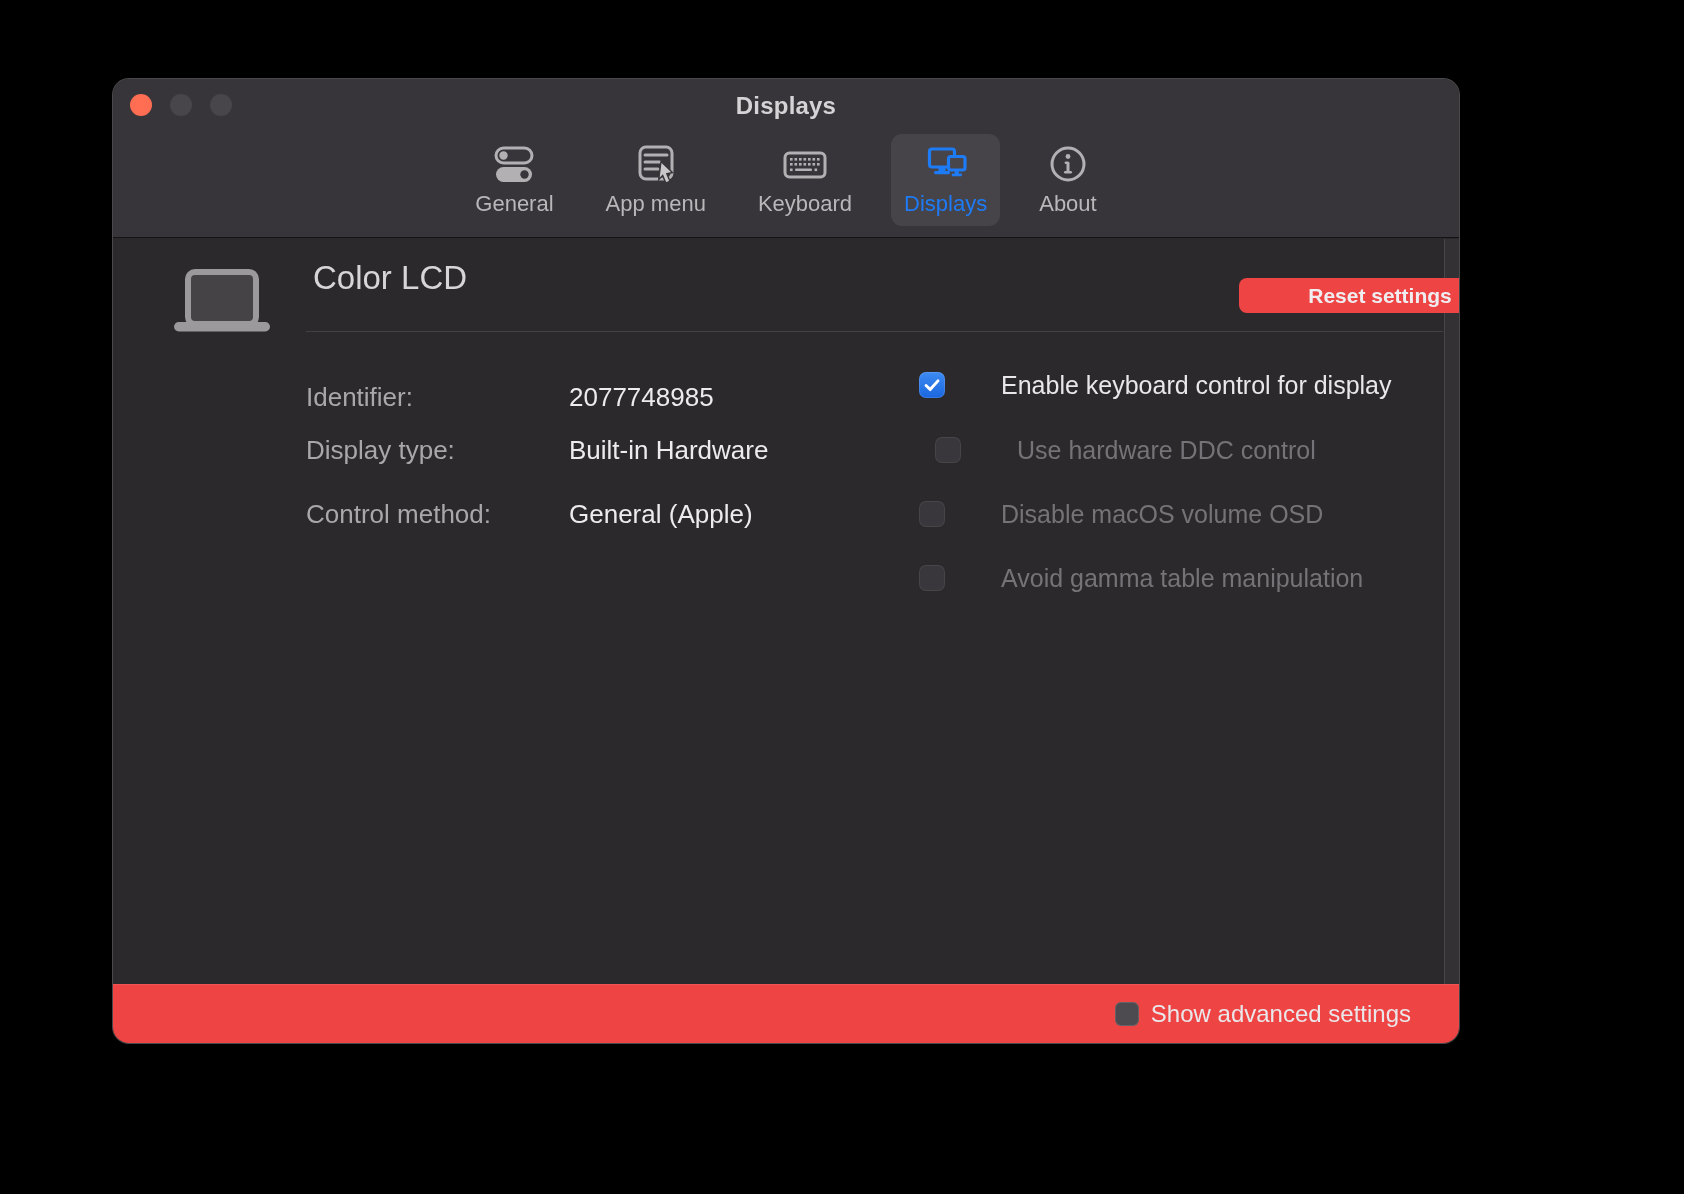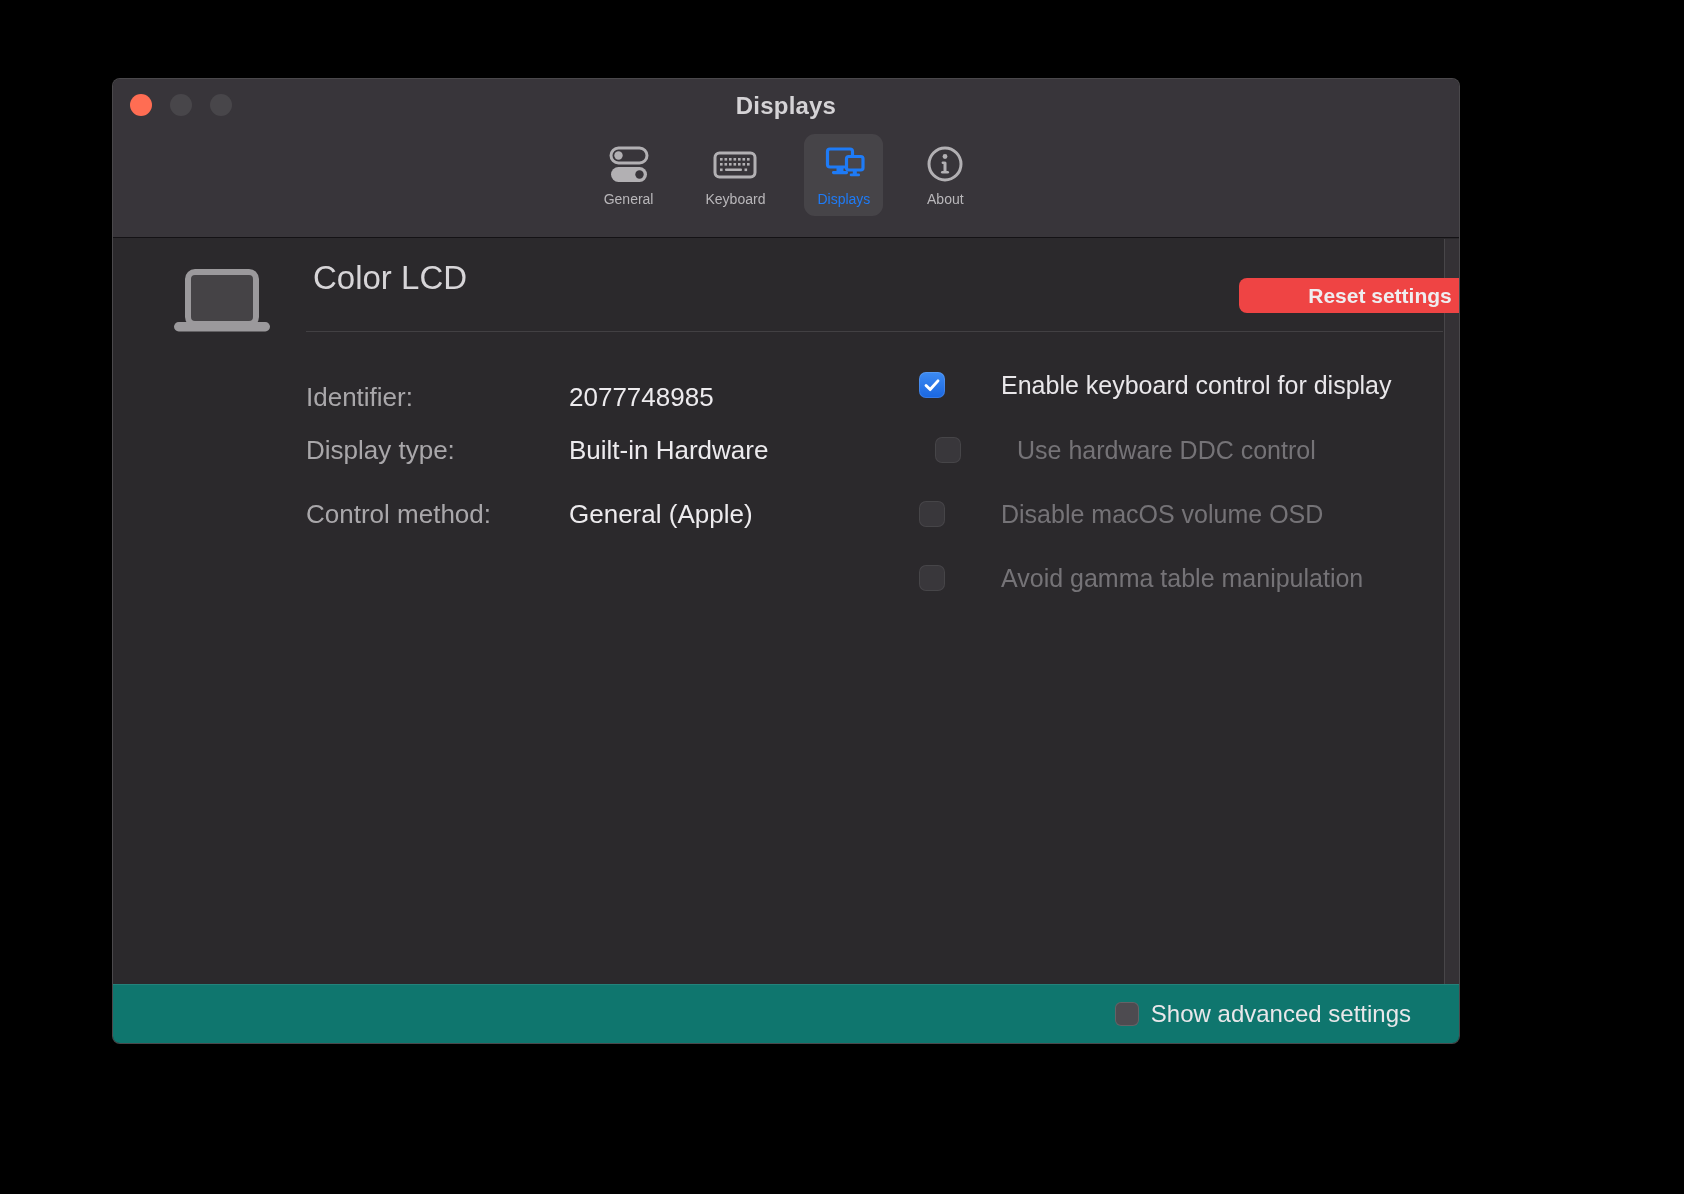--- a/index.html
+++ b/index.html
@@ -16,7 +16,7 @@
   .window {
     position: absolute; left: 112px; top: 78px; width: 1348px; height: 966px;
     background: #2b292c;
-    border-radius: 8px;
+    border-radius: 17px;
     border: 1px solid rgba(255,255,255,0.15);
     box-shadow: 0 36px 90px rgba(0,0,0,0.85);
     overflow: hidden;

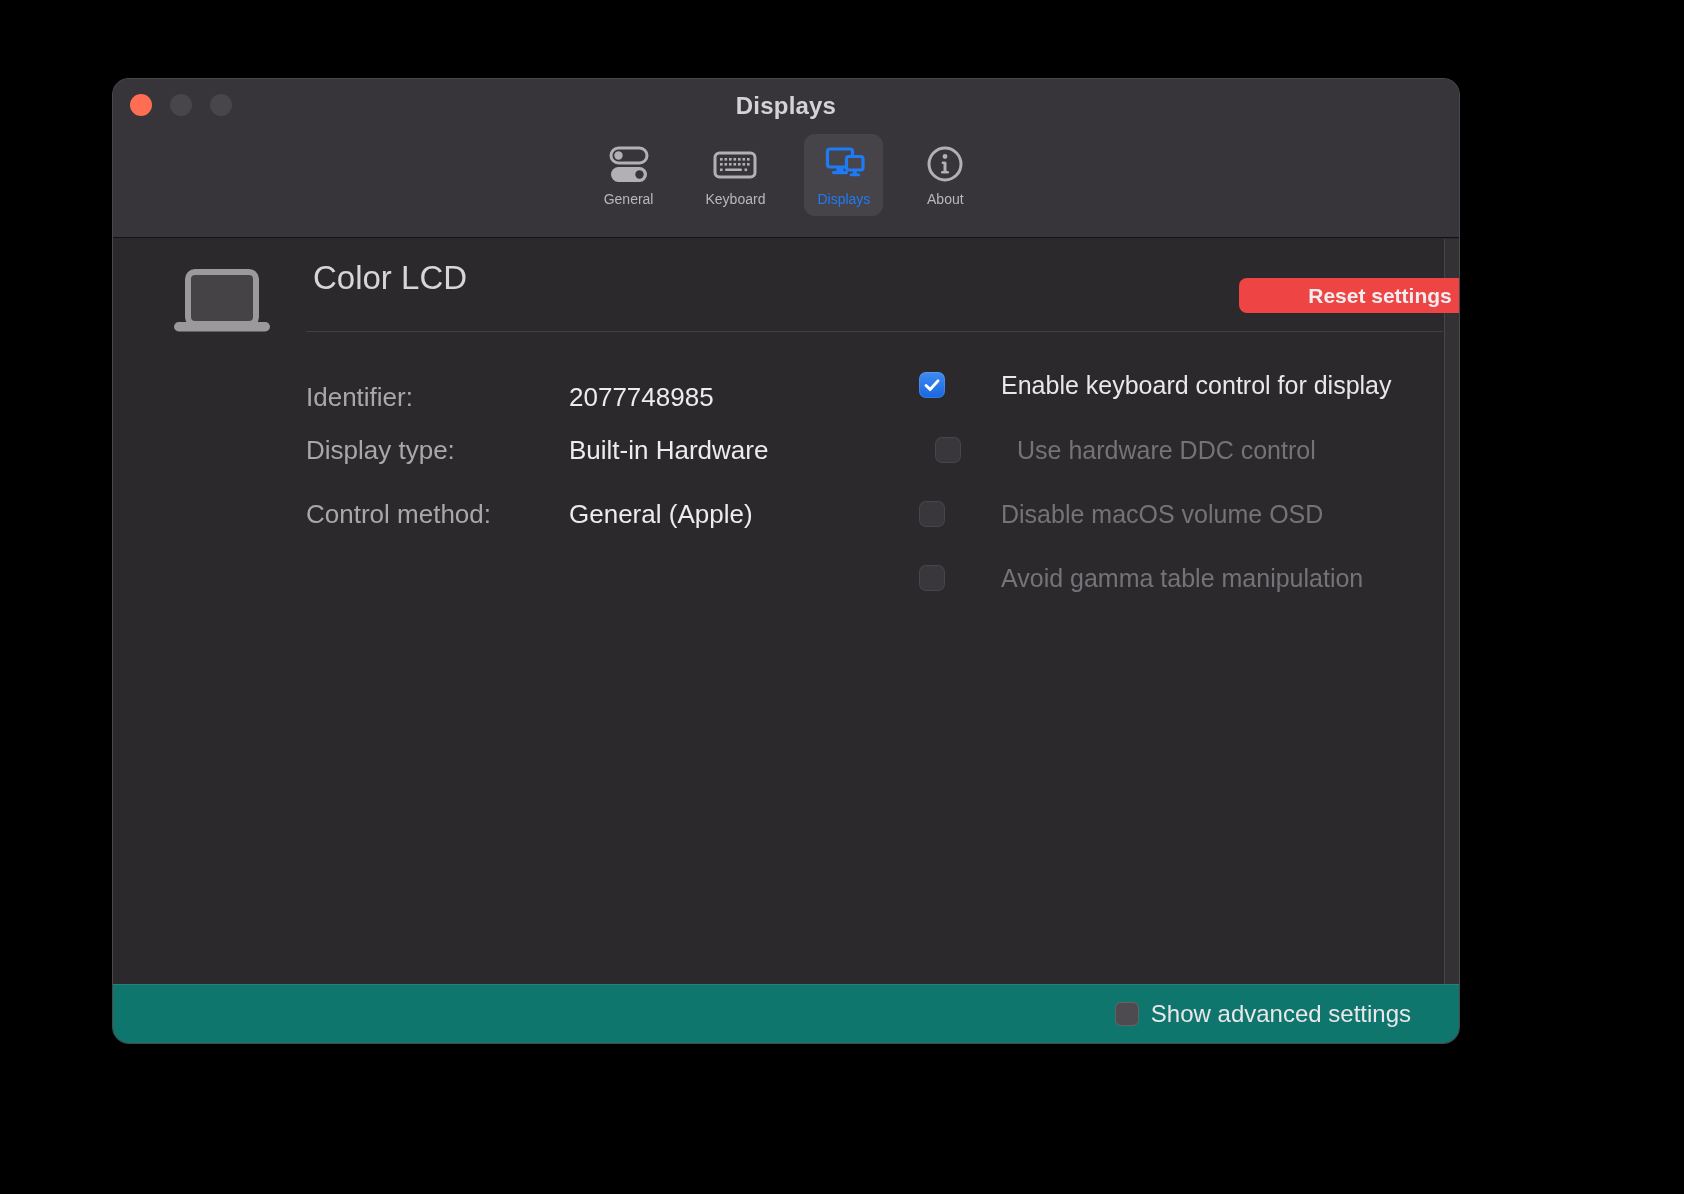--- a/index.html
+++ b/index.html
@@ -50,7 +50,7 @@
     color: #b9b7ba;
   }
   .tab .tab-icon { width: 46px; height: 46px; display: block; }
-  .tab .tab-label { font-size: 14px; margin-top: 3px; white-space: nowrap; }
+  .tab .tab-label { font-size: 22px; margin-top: 3px; white-space: nowrap; }
   .tab.active { background: rgba(255,255,255,0.075); color: #1e7bf6; }
 
   

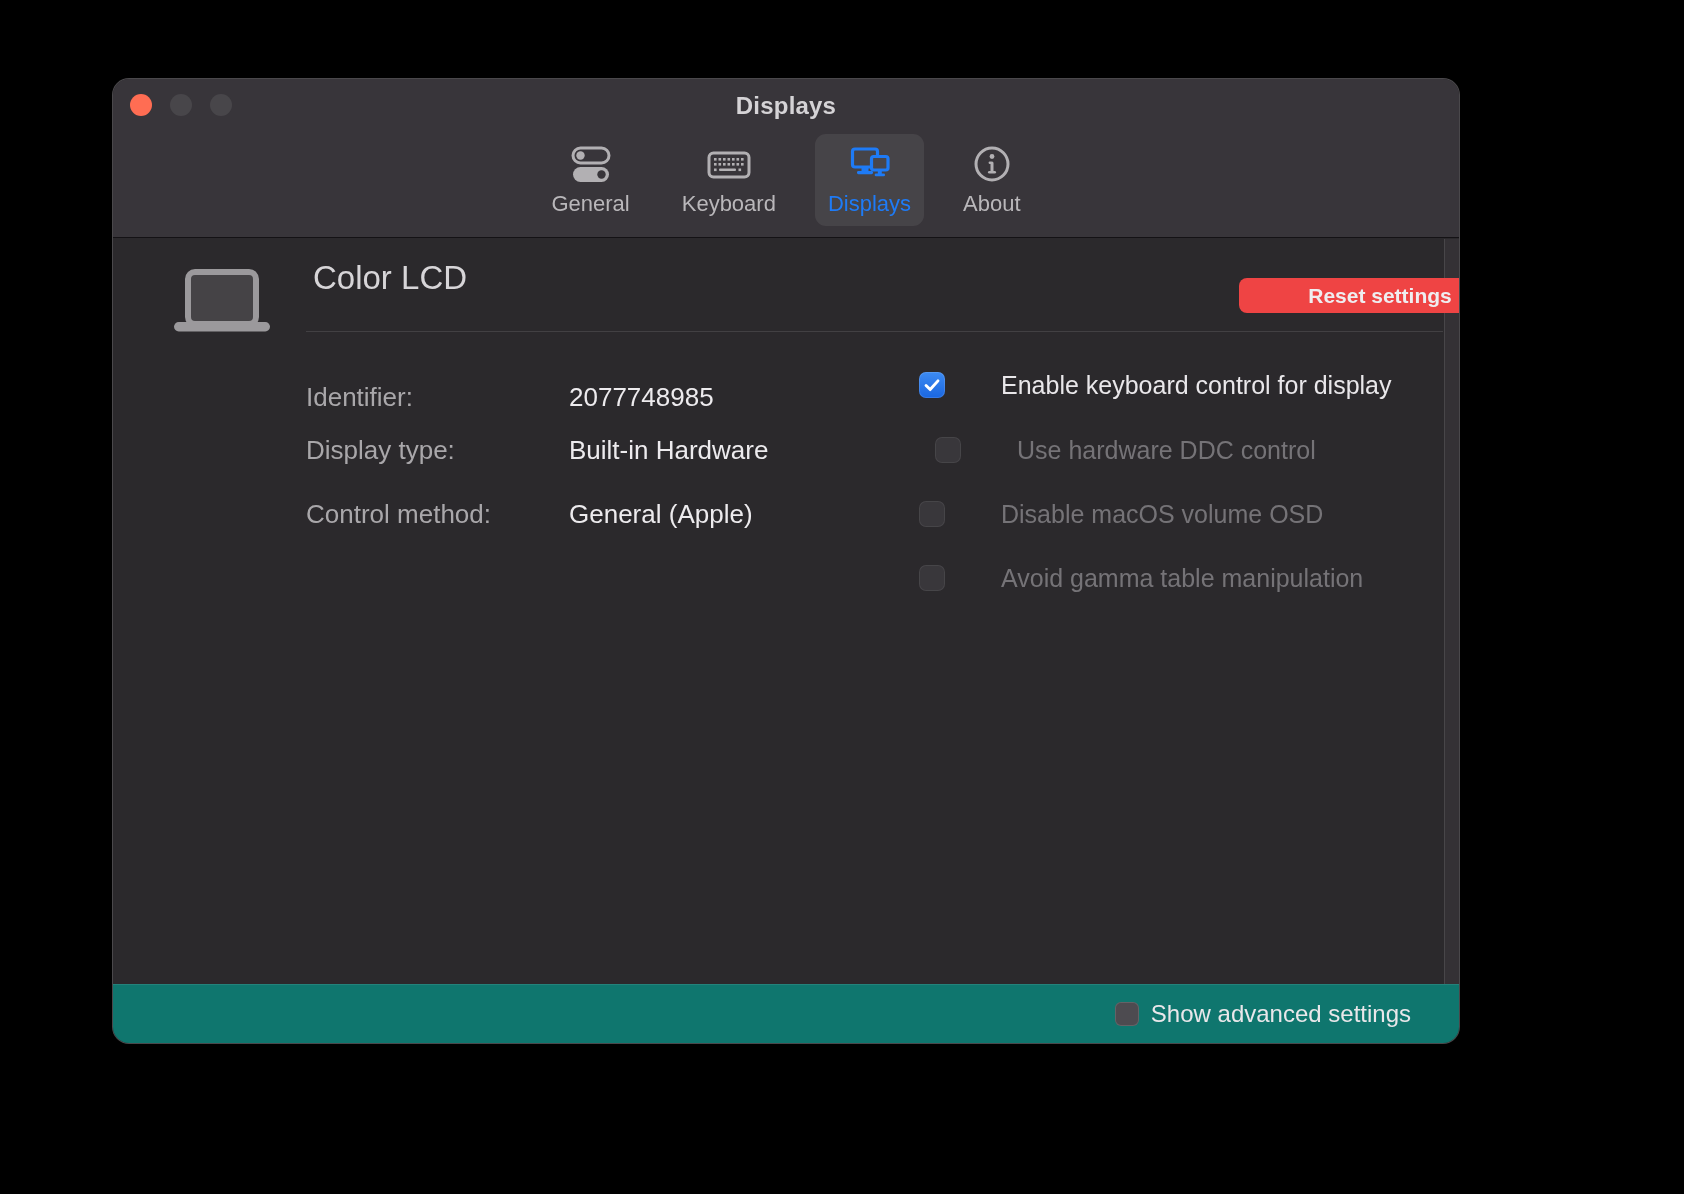--- a/index.html
+++ b/index.html
@@ -145,6 +145,16 @@
           <span class="tab-label">General</span>
         </div>
 
+        <div class="tab">
+          <svg class="tab-icon" viewBox="0 0 46 46">
+            <rect x="7" y="5" width="32" height="32" rx="6" fill="none" stroke="#b2b0b3" stroke-width="3"></rect>
+            <line x1="12" y1="13" x2="34" y2="13" stroke="#b2b0b3" stroke-width="3" stroke-linecap="round"></line>
+            <line x1="12" y1="20" x2="27" y2="20" stroke="#b2b0b3" stroke-width="3" stroke-linecap="round"></line>
+            <line x1="12" y1="27" x2="25" y2="27" stroke="#b2b0b3" stroke-width="3" stroke-linecap="round"></line>
+            <path d="M28 19.5 L39.5 30.5 L33.8 31.8 L37 39.3 L32.8 41 L29.7 33.6 L25.7 37.6 Z" fill="#c9c7ca" stroke="#38353a" stroke-width="1.4"></path>
+          </svg>
+          <span class="tab-label">App menu</span>
+        </div>
 
         <div class="tab">
           <svg class="tab-icon" viewBox="0 0 46 46">

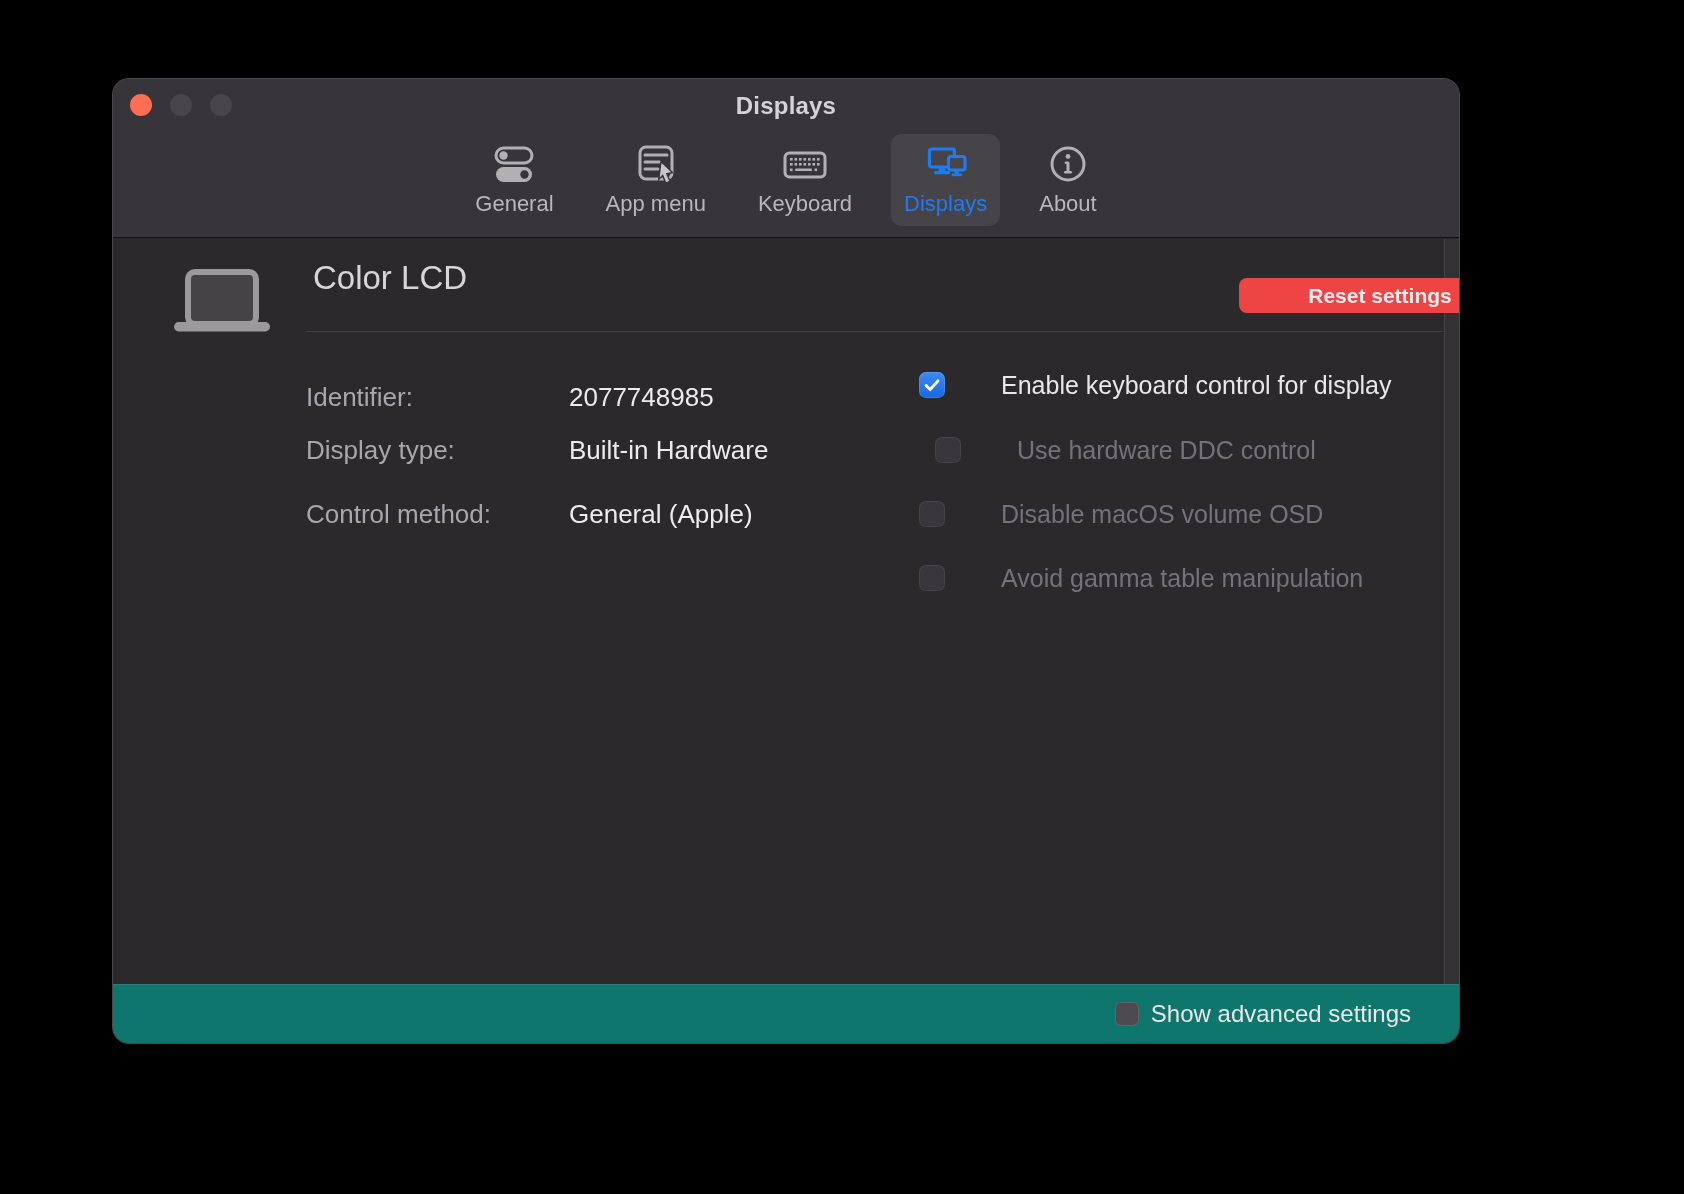--- a/index.html
+++ b/index.html
@@ -108,7 +108,7 @@
   
   .footer {
     position: absolute; left: 0; right: 0; bottom: 0; height: 59px;
-    background: #0f766e;
+    background: #ef4444;
     border-top: 1px solid rgba(255,255,255,0.09);
     display: flex; align-items: center; justify-content: flex-end;
     padding-right: 48px; gap: 12px;

